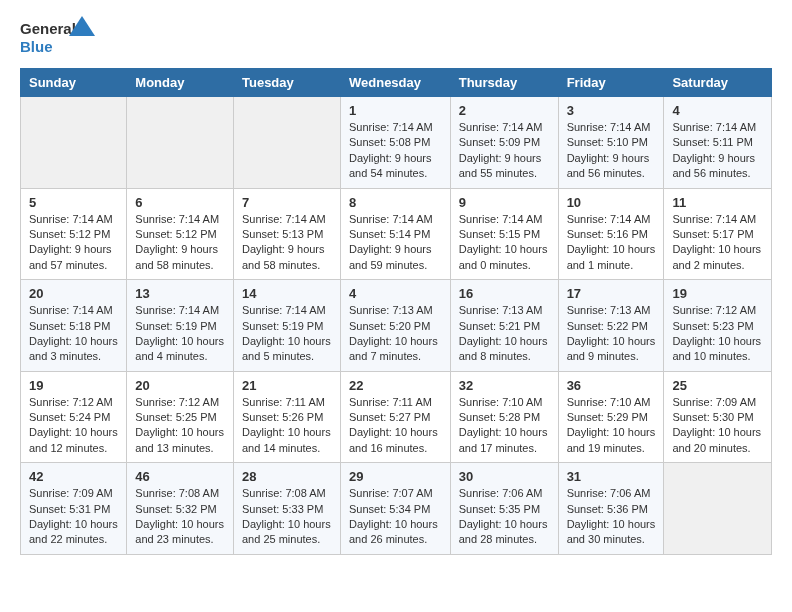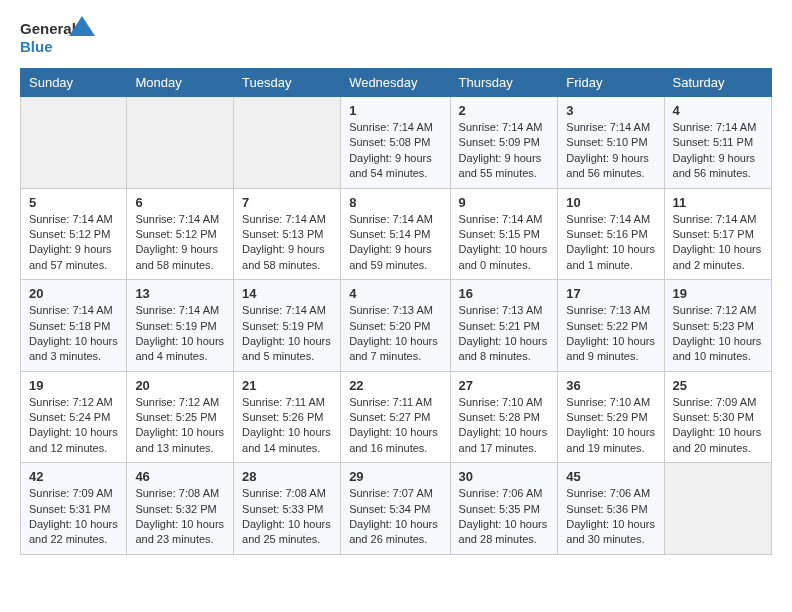--- a/index.html
+++ b/index.html
@@ -46,7 +46,7 @@
       text-align: left;
       padding: 6px 8px;
       font-size: 13px;
-      font-weight: normal;
+      font-weight: bold;
       border: 1px solid #2e6da4;
     }
     tbody tr td {

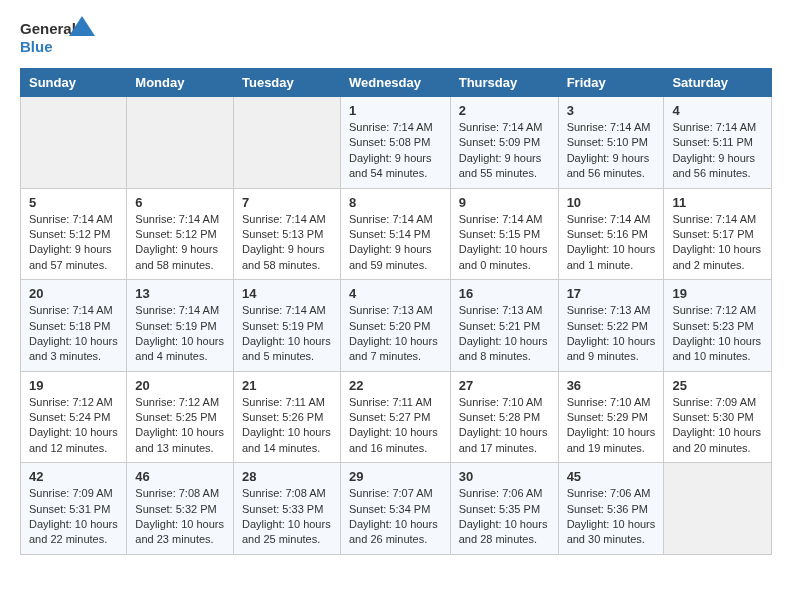--- a/index.html
+++ b/index.html
@@ -209,7 +209,7 @@
             <div class="day-info">Sunrise: 7:11 AM<br>Sunset: 5:27 PM<br>Daylight: 10 hours and 16 minutes.</div>
           </td>
           <td>
-            <span class="day-num">27</span>
+            <span class="day-num">32</span>
             <div class="day-info">Sunrise: 7:10 AM<br>Sunset: 5:28 PM<br>Daylight: 10 hours and 17 minutes.</div>
           </td>
           <td>

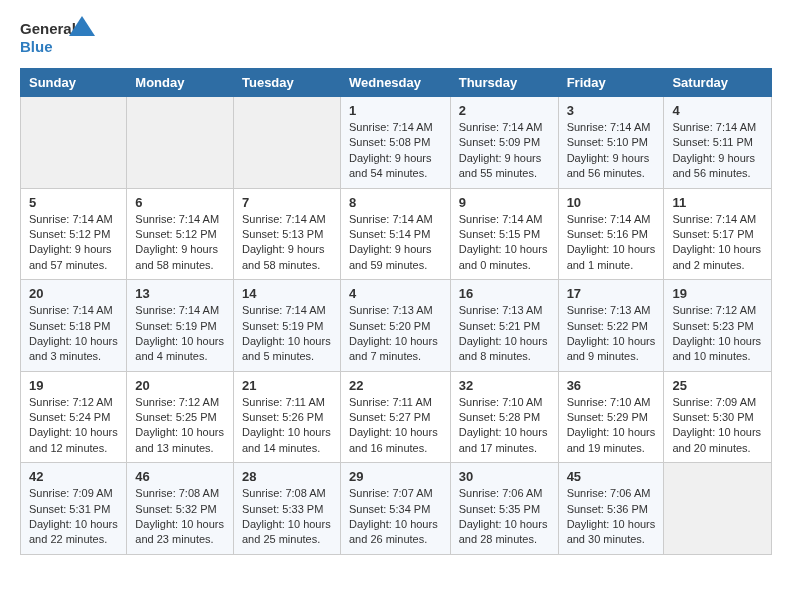--- a/index.html
+++ b/index.html
@@ -243,7 +243,7 @@
             <div class="day-info">Sunrise: 7:06 AM<br>Sunset: 5:35 PM<br>Daylight: 10 hours and 28 minutes.</div>
           </td>
           <td>
-            <span class="day-num">45</span>
+            <span class="day-num">31</span>
             <div class="day-info">Sunrise: 7:06 AM<br>Sunset: 5:36 PM<br>Daylight: 10 hours and 30 minutes.</div>
           </td>
           <td class="empty-cell"></td>

